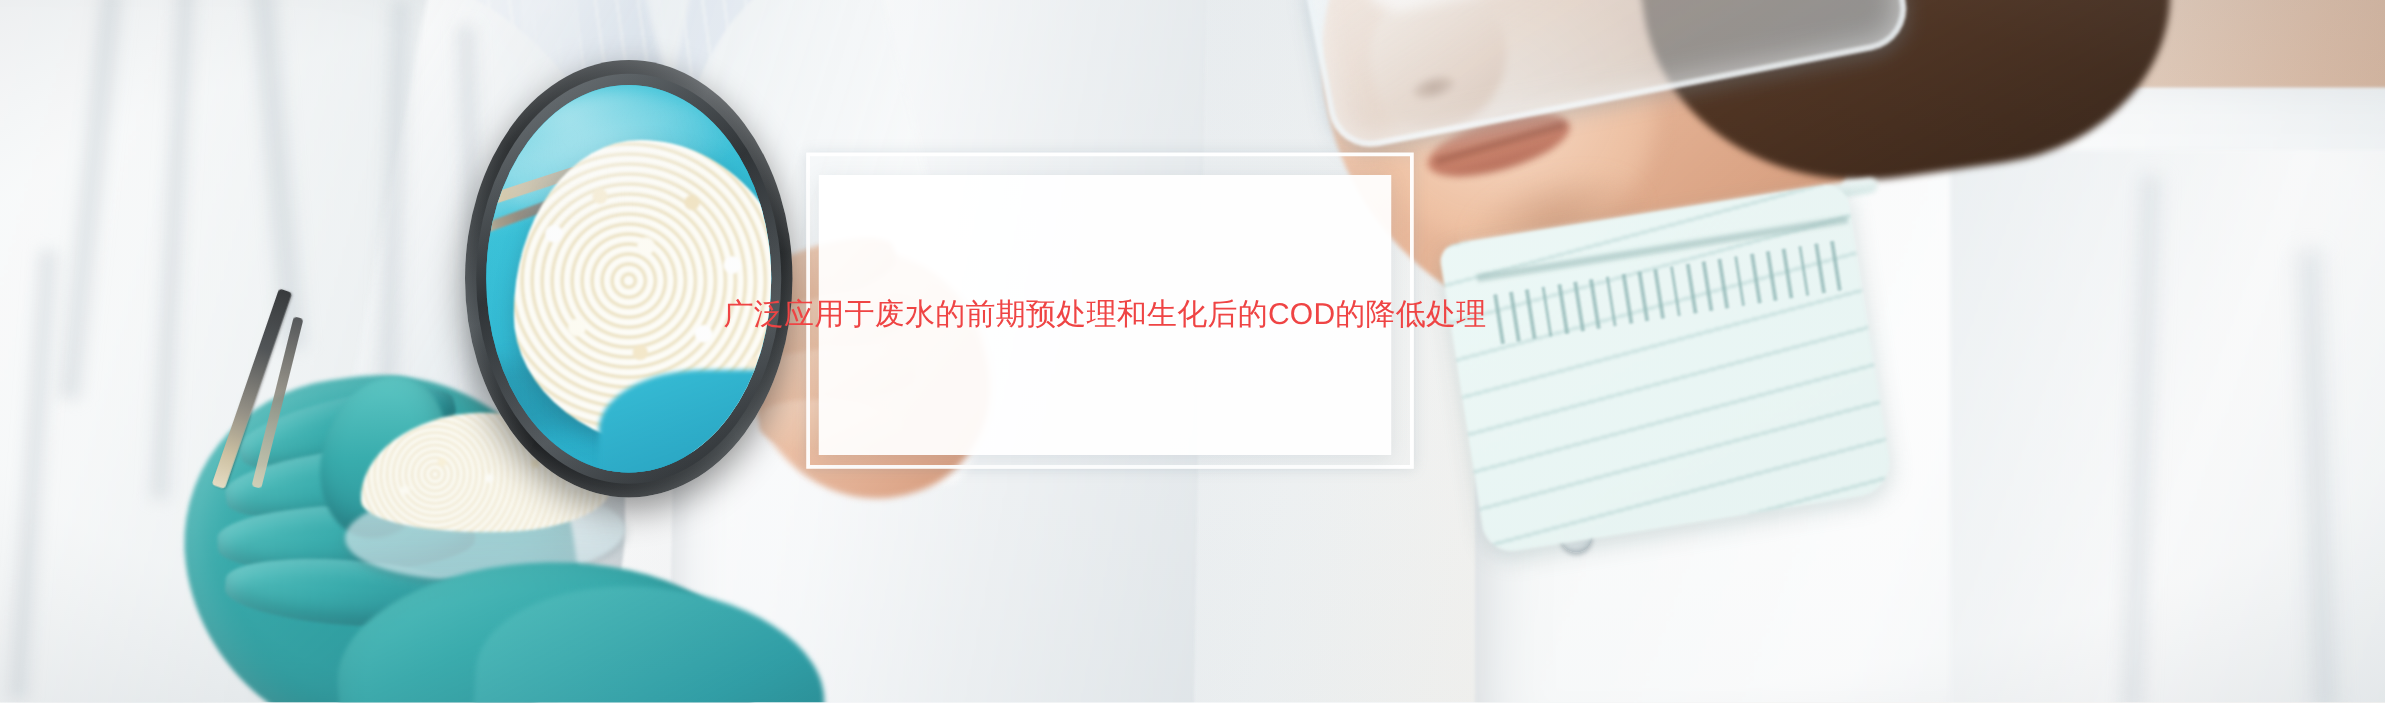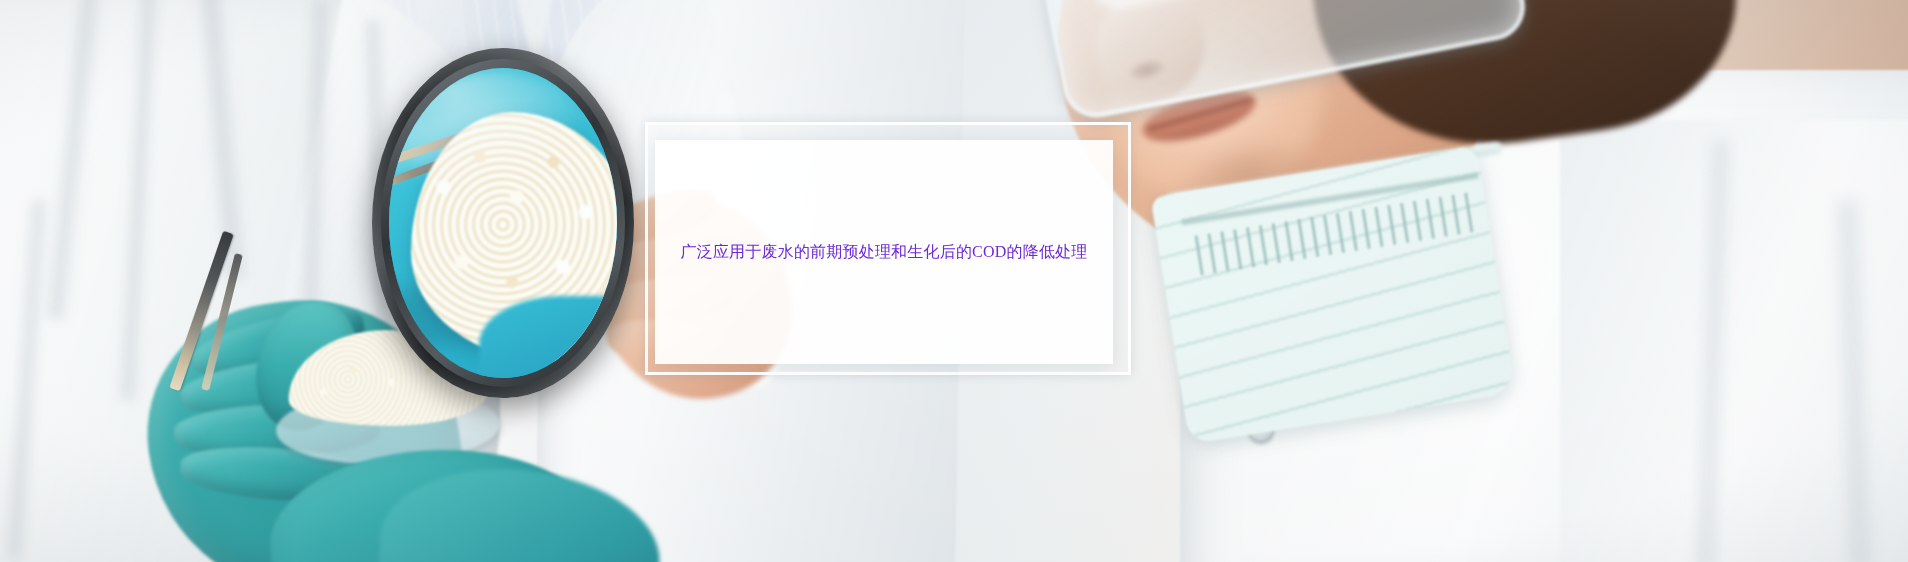--- a/index.html
+++ b/index.html
@@ -464,11 +464,11 @@
     white-space:nowrap;
   }
   #banner-subtitle{
-    font-family:Liberation Serif, serif;
+    font-family:Liberation Sans, sans-serif;
     font-weight:normal;
-    font-size:16px;
+    font-size:24px;
     letter-spacing:.2px;
-    color:#6d28d9;
+    color:#ef4444;
     line-height:1.3;
     margin:0;
     white-space:nowrap;

